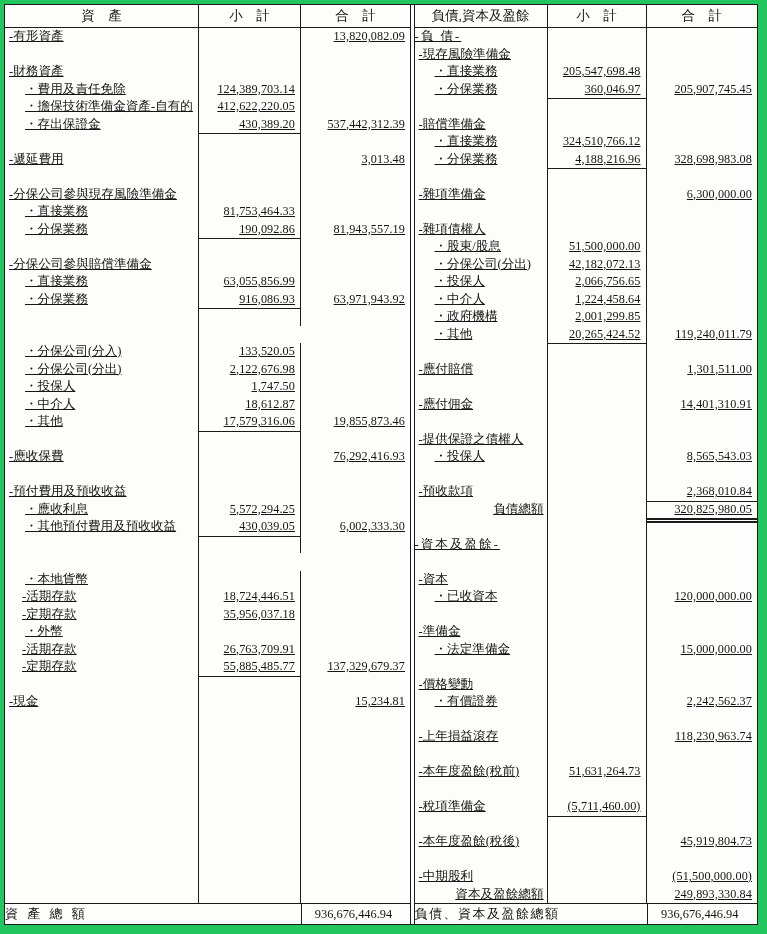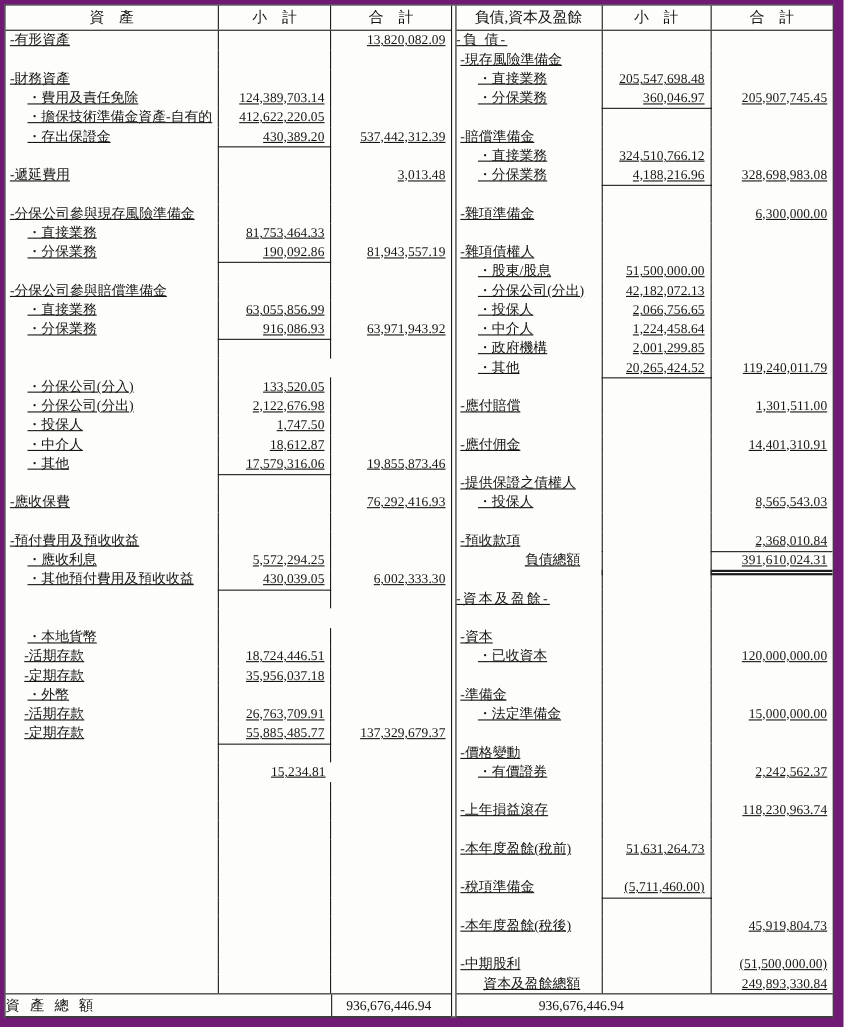--- a/index.html
+++ b/index.html
@@ -4,7 +4,7 @@
 <style>
   html,body { margin:0; padding:0; background:#ffffff; }
   .page {
-    position:relative; width:767px; height:934px; background:#701a75;
+    position:relative; width:767px; height:934px; background:#22c55e;
     font-family:"Liberation Serif","DejaVu Serif",serif; color:#151515;
     overflow:hidden;
   }

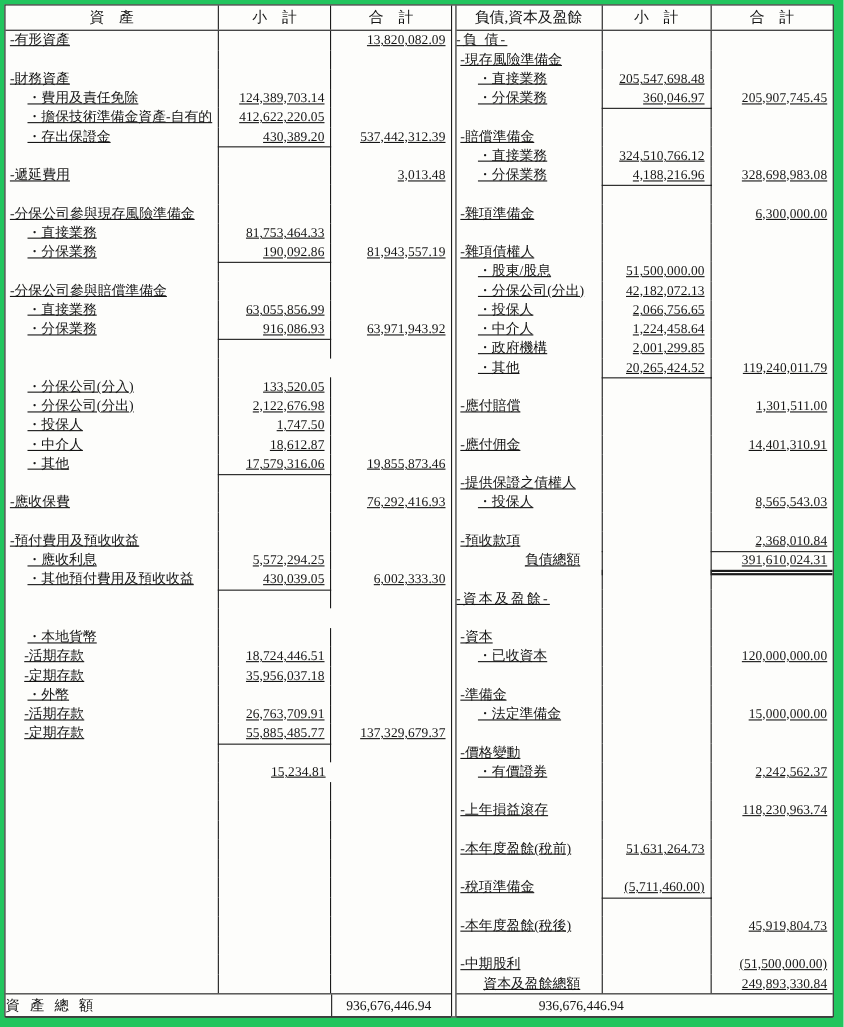--- a/index.html
+++ b/index.html
@@ -37,7 +37,7 @@
   .i1 { padding-left:20px; }
   .i2 { padding-left:17px; }
   .ctr { text-align:left; padding-left:0; letter-spacing:2px; }
-  .ral { text-align:right; padding-right:19px; }
+  .ral { text-align:right; padding-right:3px; }
   .ul  { border-bottom:1.4px solid #1b1b1b; }
   .dul { border-bottom:5px double #1b1b1b; }
 

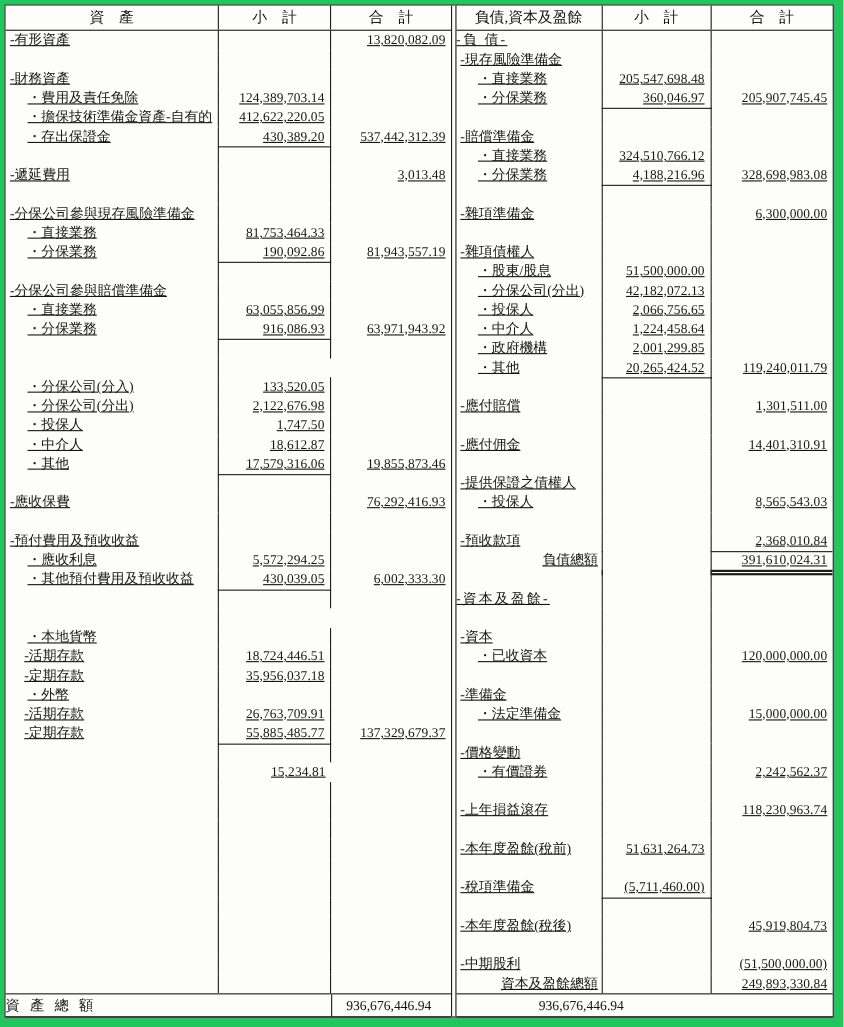--- a/index.html
+++ b/index.html
@@ -463,7 +463,7 @@
           <div class="row">
             <div class="c c1 ral">負債總額</div>
             <div class="c c2"></div>
-            <div class="c c3 dul">391,610,024.31</div>
+            <div class="c c3 dul">320,825,980.05</div>
           </div>
           <div class="row">
             <div class="c c1"></div>

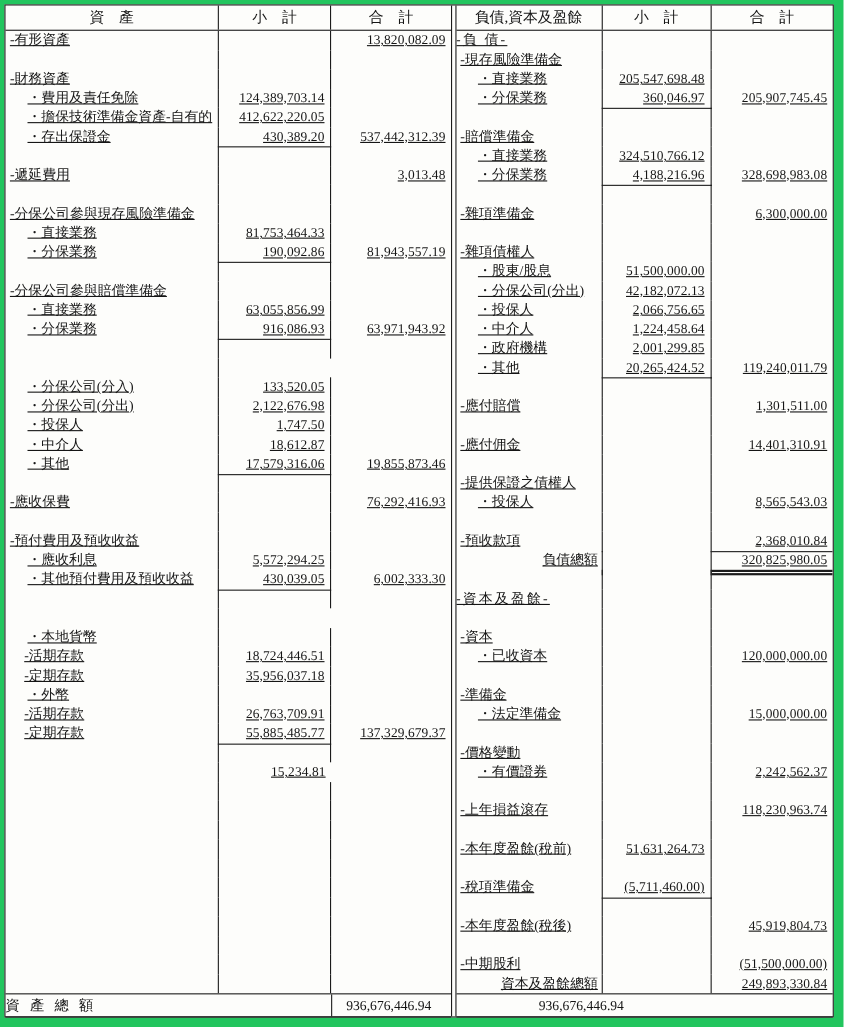--- a/index.html
+++ b/index.html
@@ -253,6 +253,7 @@
             <div class="c c3"></div>
           </div>
           <div class="row">
+            <div class="c c1">-現金</div>
             <div class="c c2"></div>
             <div class="c c3">15,234.81</div>
           </div>

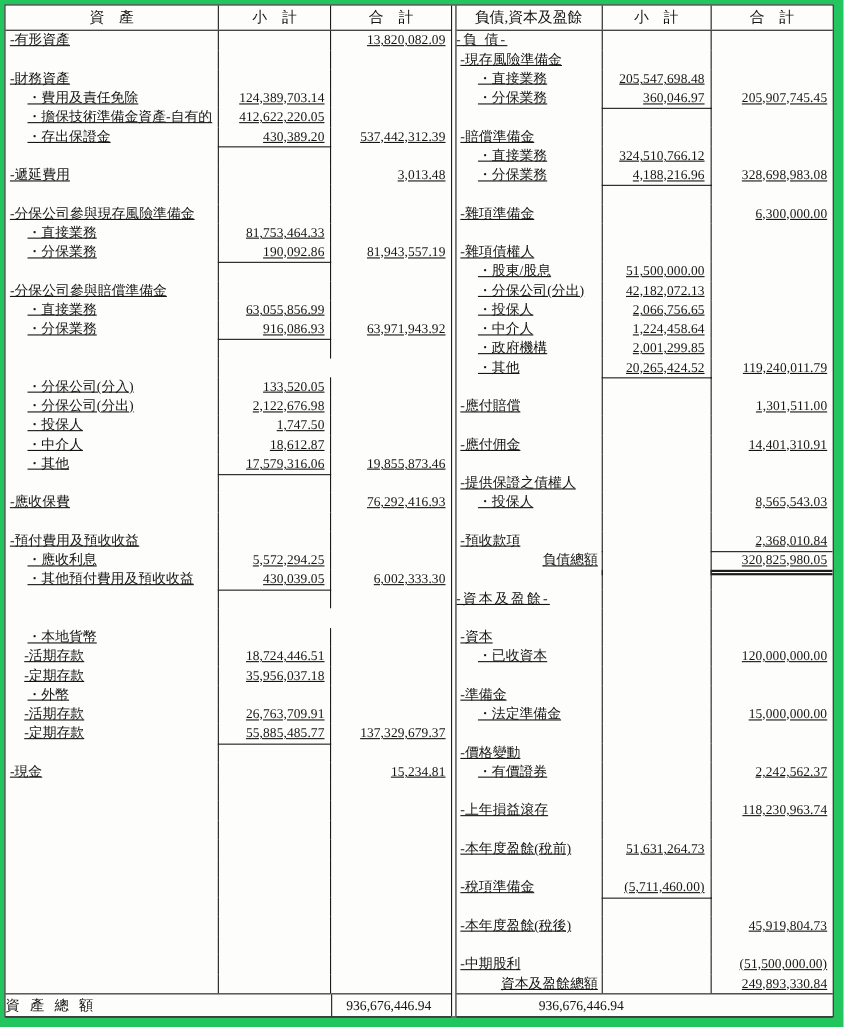--- a/index.html
+++ b/index.html
@@ -578,6 +578,7 @@
           </div>
         </div>
       <div class="ftr">
+        <div class="flabel">負債、資本及盈餘總額</div>
         <div class="fval">936,676,446.94</div>
       </div>
     </div>

